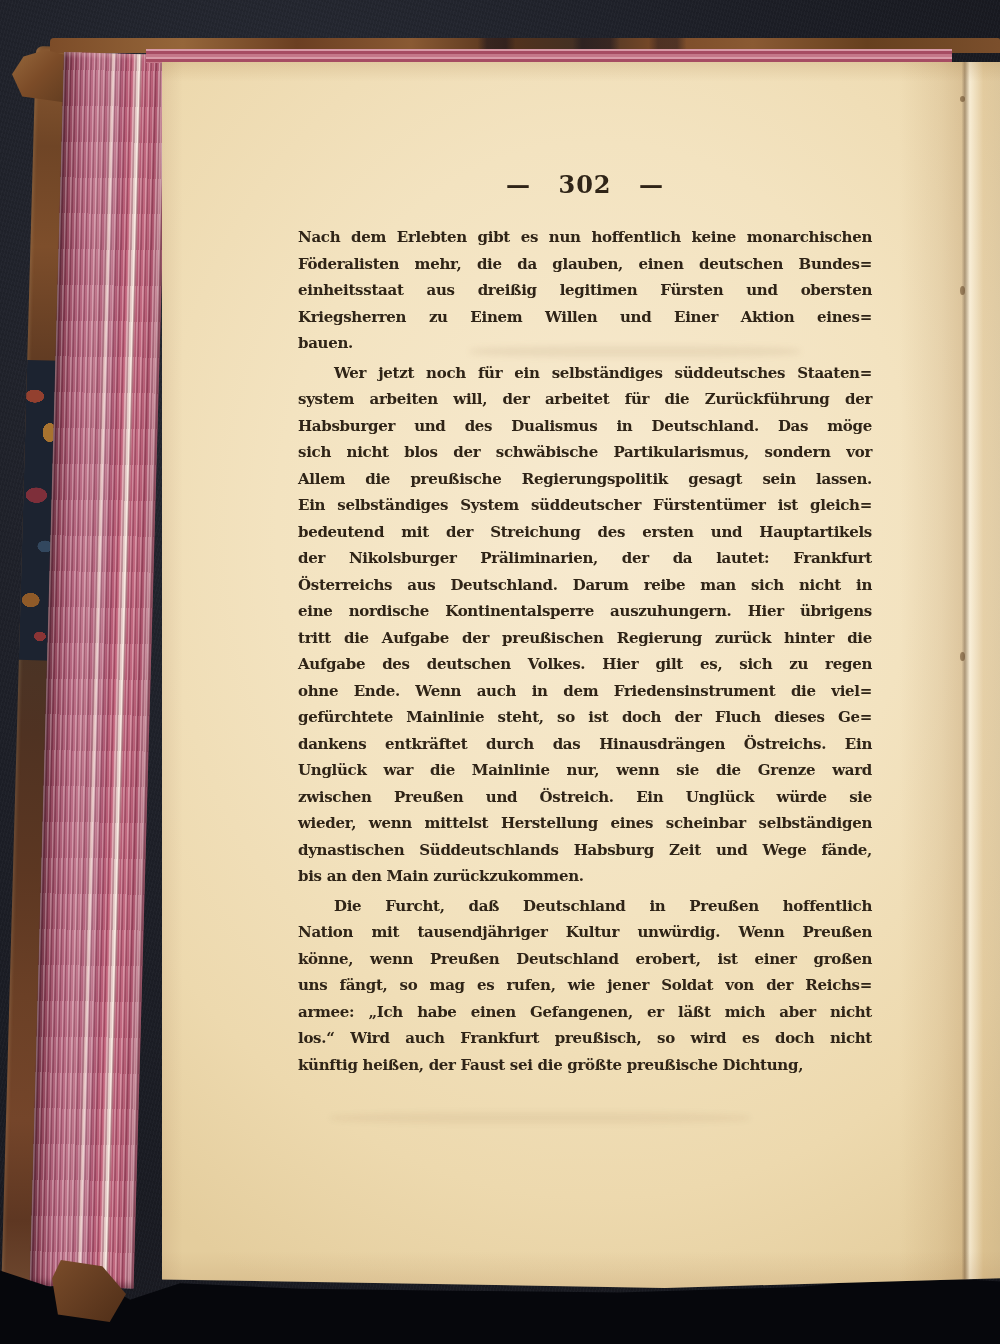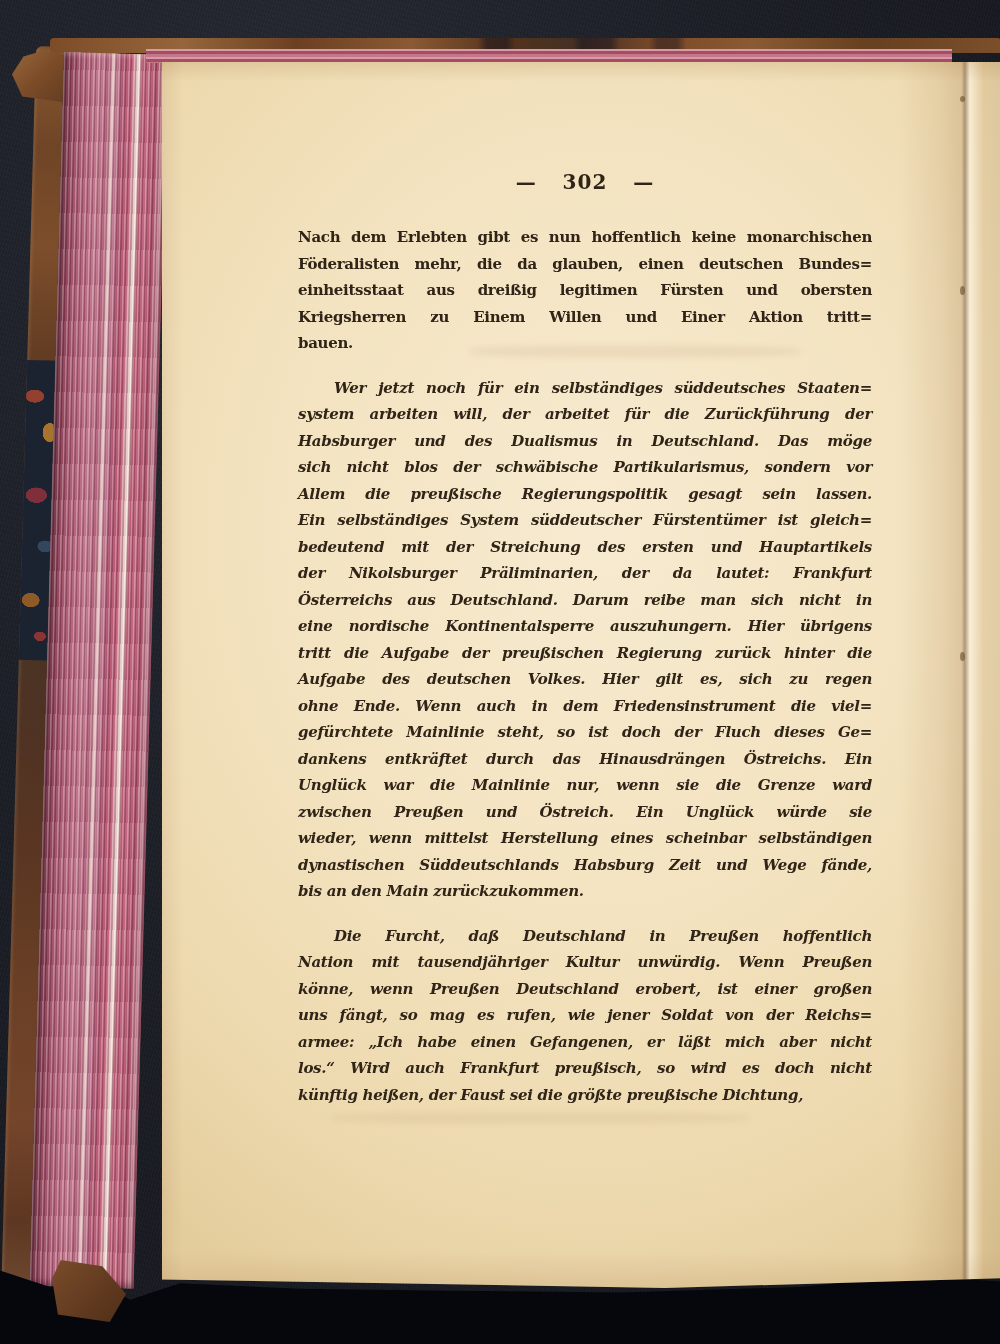--- a/index.html
+++ b/index.html
@@ -104,7 +104,7 @@
   }
   .page-number{
     position:absolute;left:298px;top:170px;width:574px;z-index:7;
-    color:#2f2417;font-weight:700;font-size:20px;text-align:center;
+    color:#2f2417;font-weight:700;font-size:24px;text-align:center;
     word-spacing:18px;letter-spacing:1px;
   }
   .para{margin:0;}

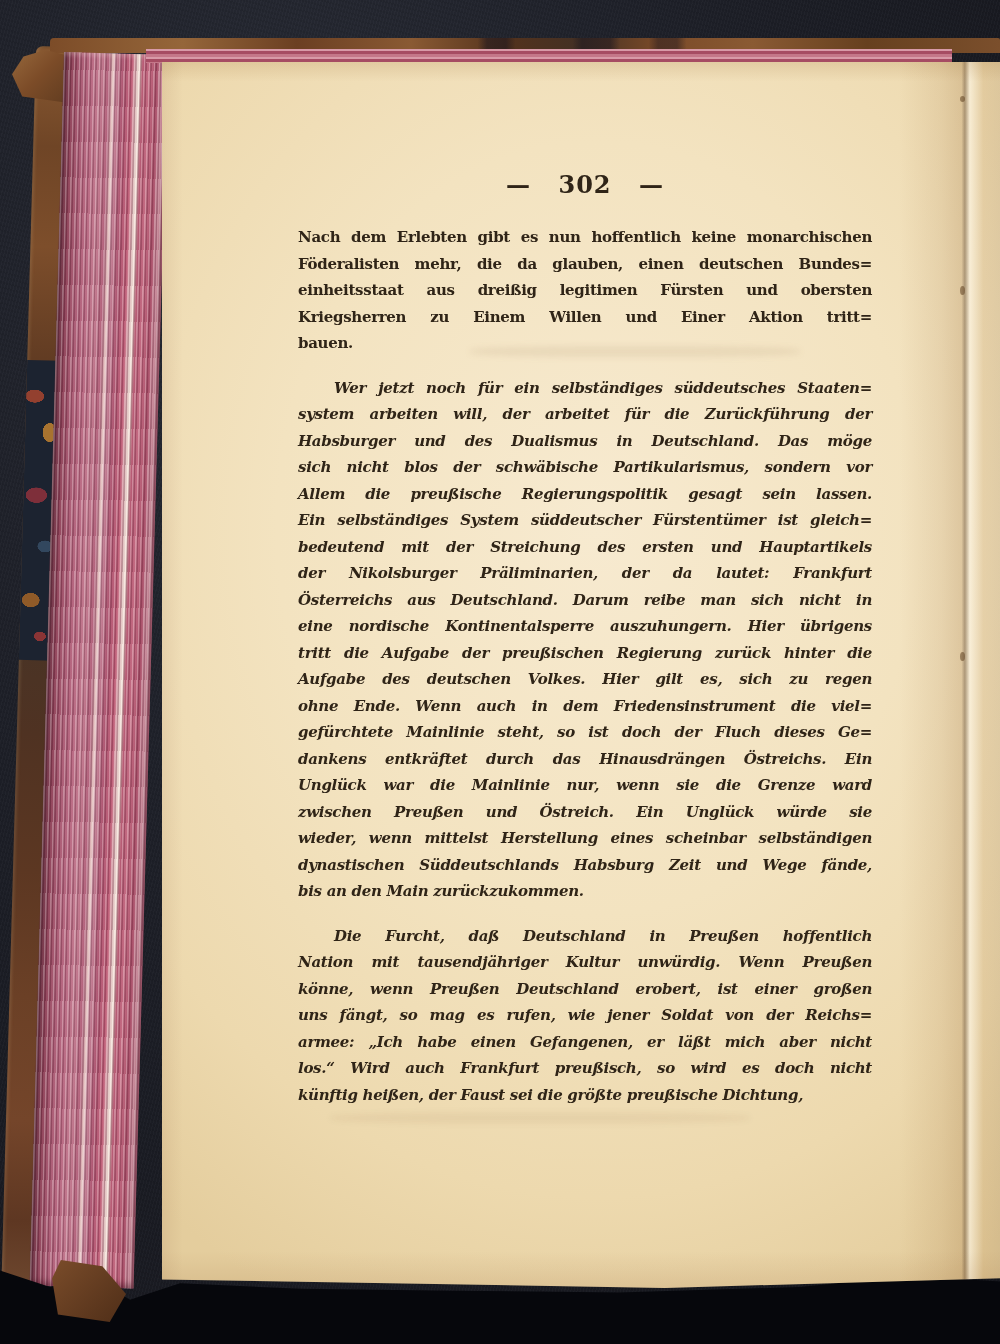--- a/index.html
+++ b/index.html
@@ -142,7 +142,7 @@
       <div class="line">Nach dem Erlebten gibt es nun hoffentlich keine monarchischen</div>
       <div class="line">Föderalisten mehr, die da glauben, einen deutschen Bundes=</div>
       <div class="line">einheitsstaat aus dreißig legitimen Fürsten und obersten</div>
-      <div class="line">Kriegsherren zu Einem Willen und Einer Aktion tritt=</div>
+      <div class="line">Kriegsherren zu Einem Willen und Einer Aktion eines=</div>
       <div class="line last">bauen.</div>
     </div>
     <div class="para">

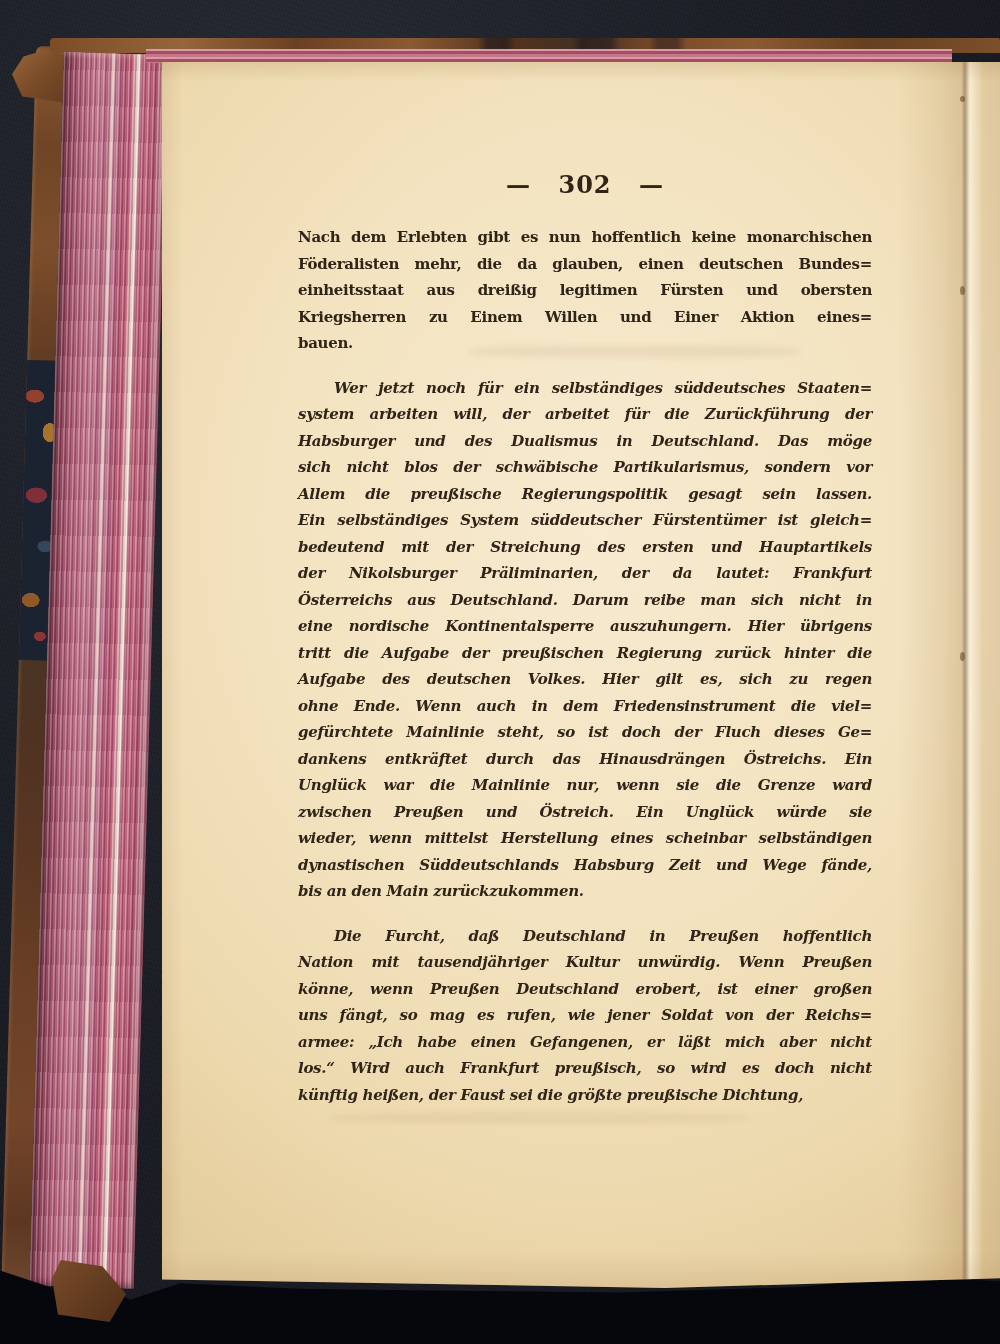--- a/index.html
+++ b/index.html
@@ -108,7 +108,7 @@
     word-spacing:18px;letter-spacing:1px;
   }
   .para{margin:0;}
-  .para + .para{margin-top:18px;font-style:italic;}
+  .para + .para{margin-top:3px;}
   .line{height:26.5px;line-height:26.5px;text-align:justify;text-align-last:justify;}
   .line.last{text-align-last:left;}
   .line.ind{text-indent:36px;}

